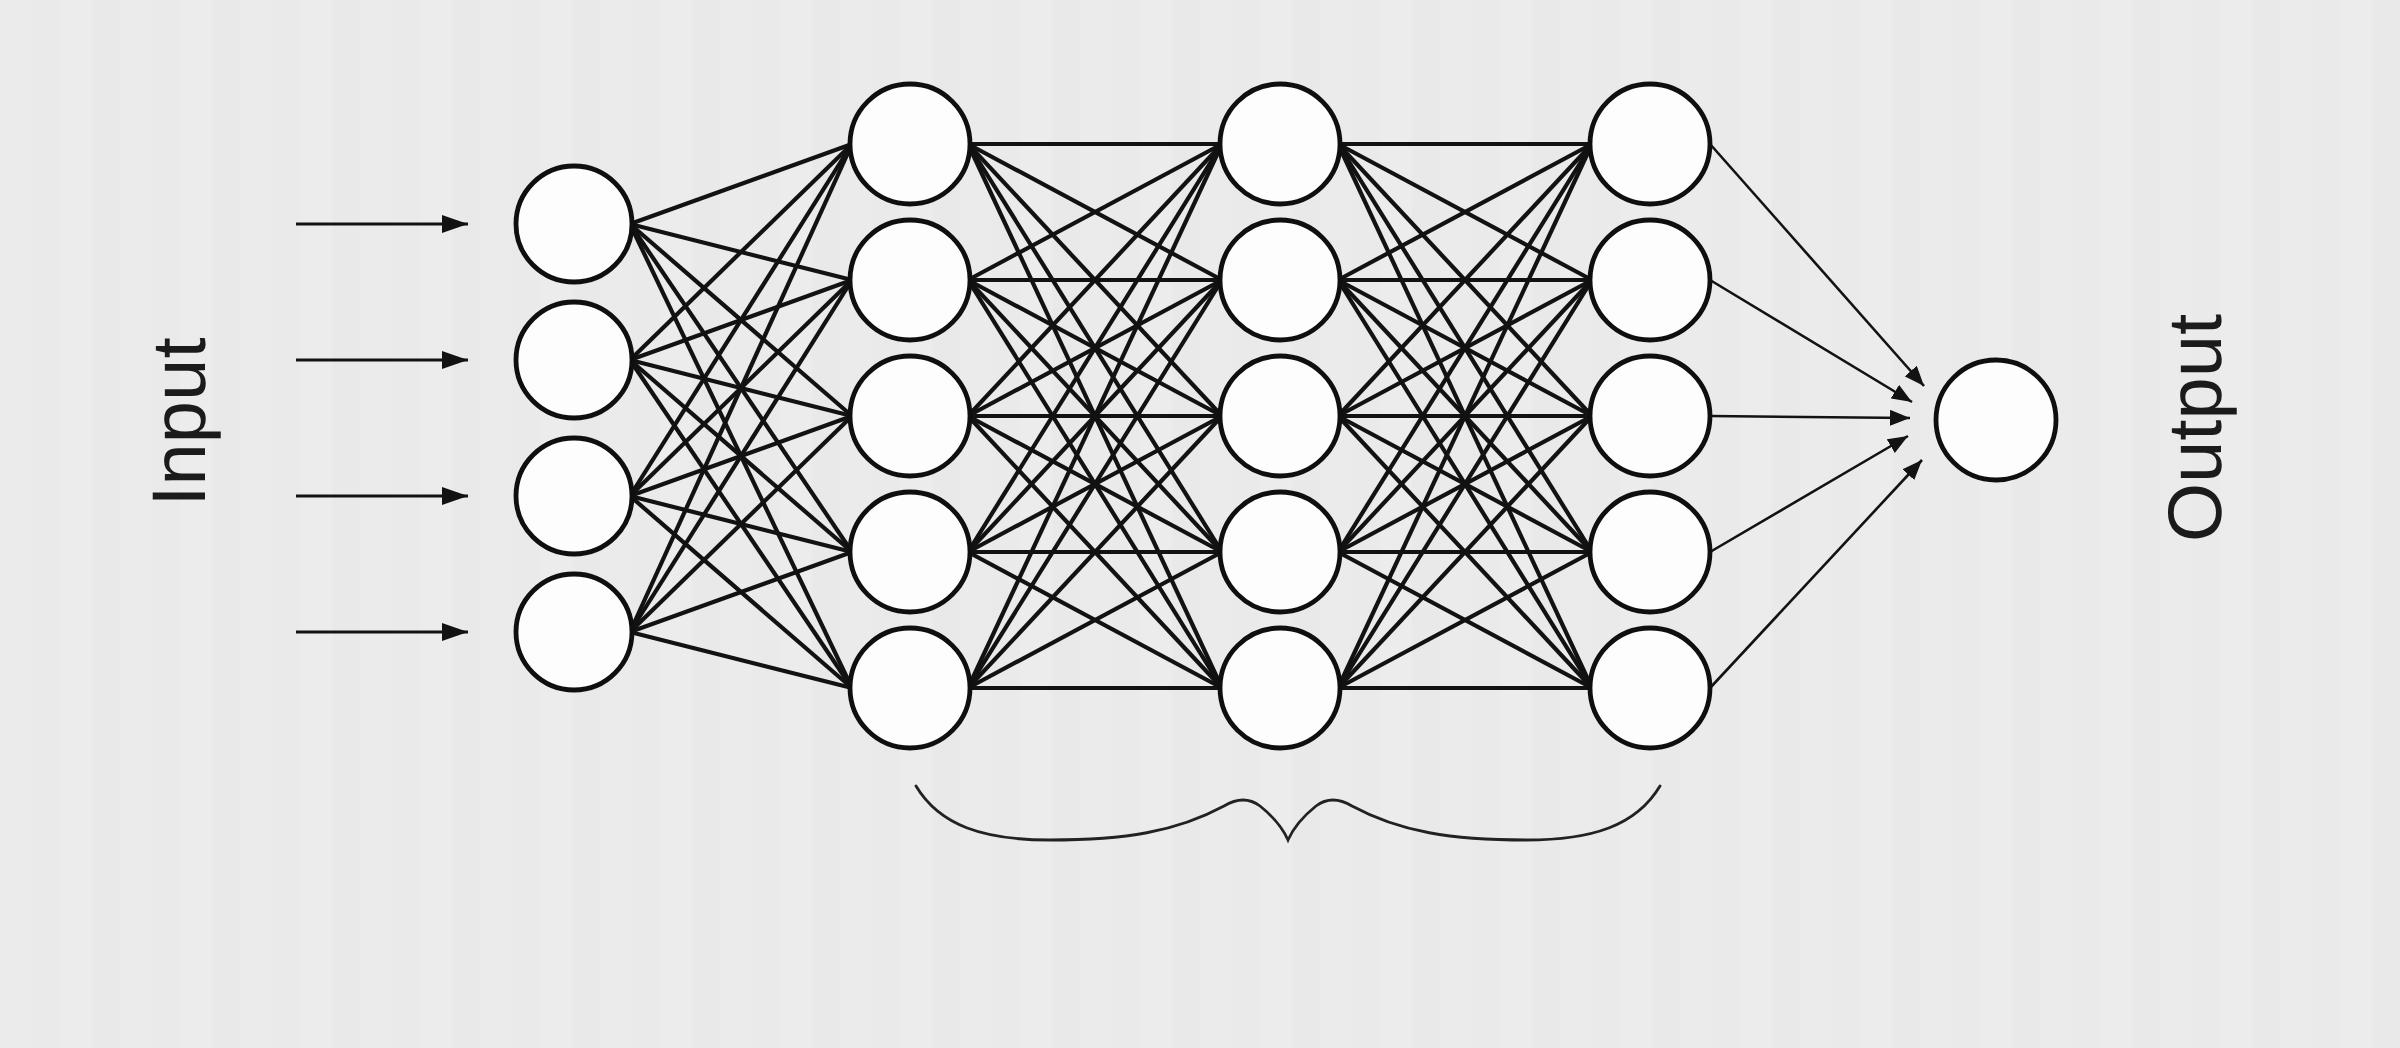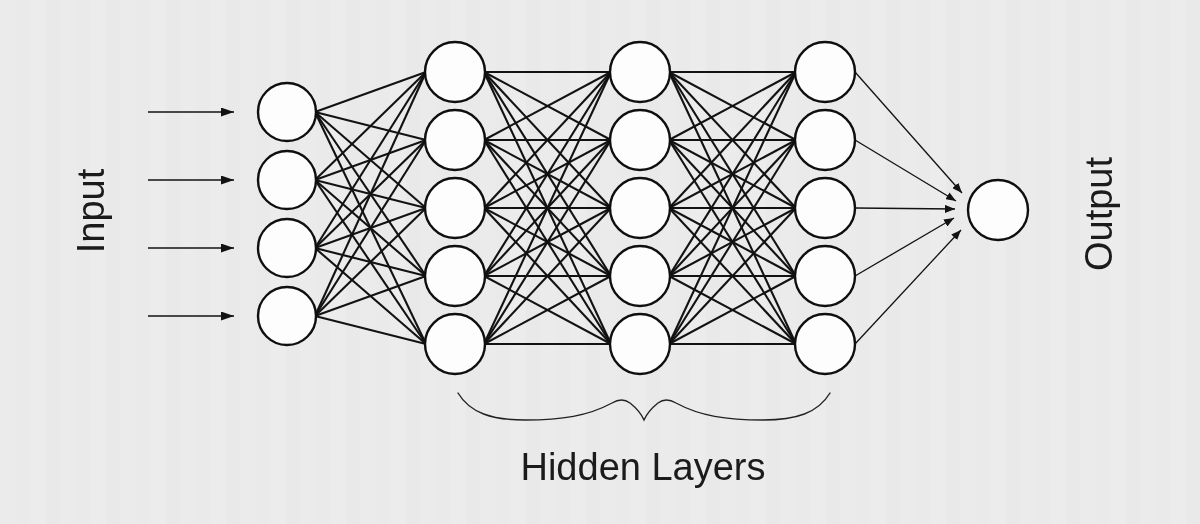--- a/index.html
+++ b/index.html
@@ -162,7 +162,6 @@
 
   <div class="lbl vertical" id="output-label" style="color: rgb(27, 27, 27);">Output</div>
 
-  <div class="lbl horizontal" id="hidden-label" style="color: rgb(27, 27, 27);">Hidden Layers</div>
 </div>
 
 </body></html>

